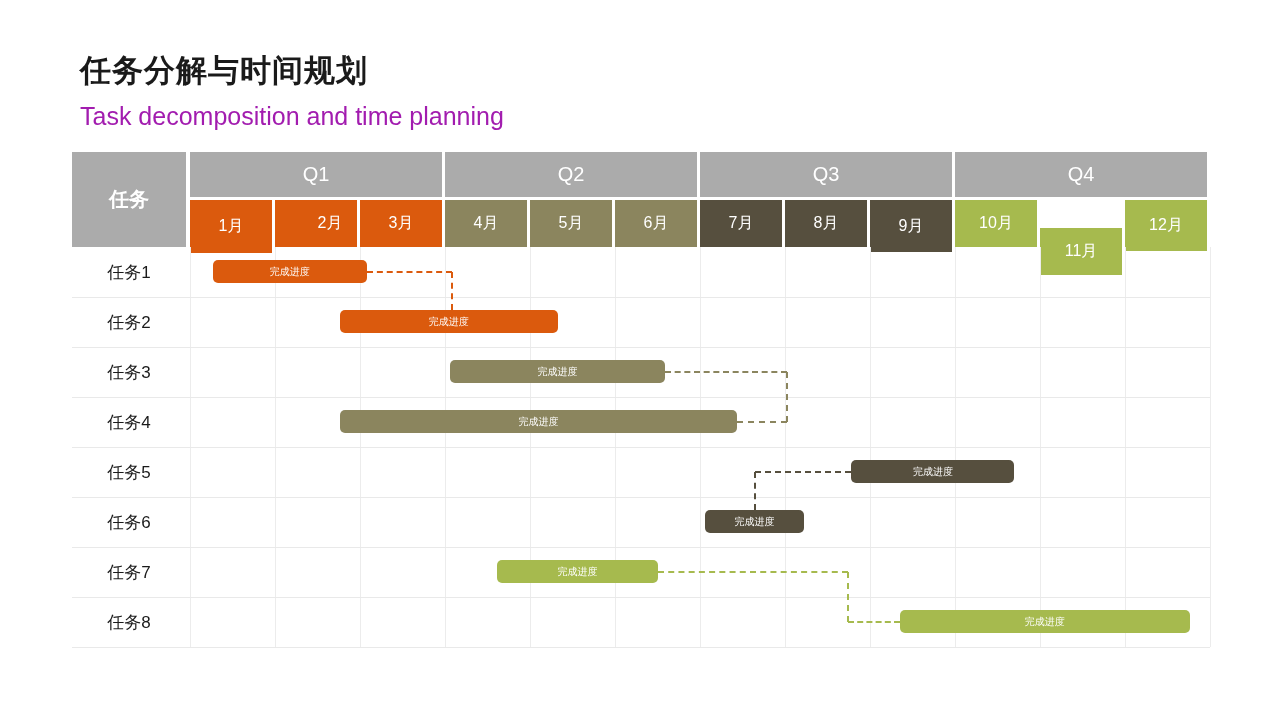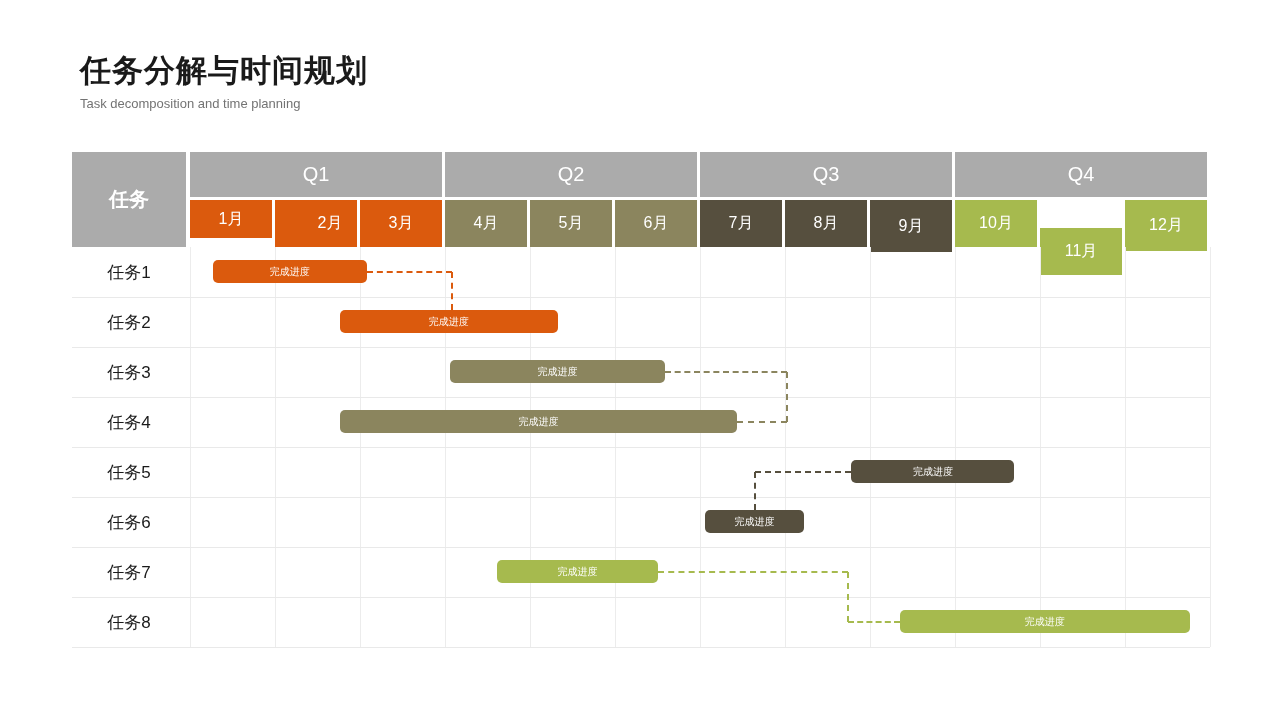--- a/index.html
+++ b/index.html
@@ -14,8 +14,8 @@
     font-size:31px;font-weight:800;color:#1a1a1a;letter-spacing:1px;
   }
   p.subtitle{
-    position:absolute;left:80px;top:96px;margin:0;
-    font-size:13px;color:#737373;font-weight:400;
+    position:absolute;left:80px;top:102px;margin:0;
+    font-size:25px;color:#a21caf;font-weight:400;
   }
   #gantt{position:absolute;left:72px;top:152px;width:1138px;height:495px;}
   #gantt .cell{

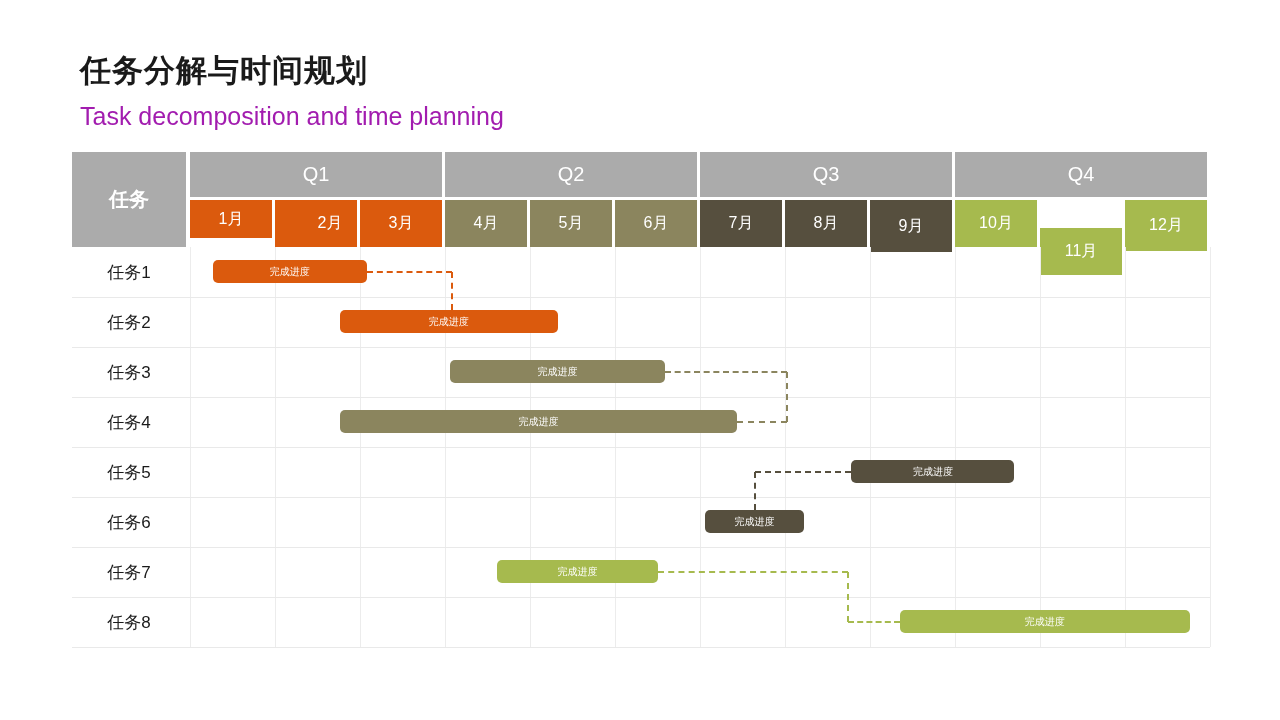--- a/index.html
+++ b/index.html
@@ -47,7 +47,7 @@
   <div id="gantt">
       <div class="cell taskhead" style="left: 0px; top: 0px; width: 114px; height: 95px; background: rgb(171, 171, 171);">任务</div>
       <div class="cell qcell" style="left: 118px; top: 0px; width: 252px; height: 45px; background: rgb(171, 171, 171);">Q1</div>
-      <div class="cell mcell" style="left: 118px; top: 48px; width: 82px; height: 38px; background: rgb(219, 90, 13);">1月</div>
+      <div class="cell mcell" style="left: 118px; top: 48px; width: 82px; height: 53px; background: rgb(219, 90, 13);">1月</div>
       <div class="cell mcell" style="left: 203px; top: 48px; width: 82px; height: 47px; background: rgb(219, 90, 13); padding-left: 28px;">2月</div>
       <div class="cell mcell" style="left: 288px; top: 48px; width: 82px; height: 47px; background: rgb(219, 90, 13);">3月</div>
       <div class="cell qcell" style="left: 373px; top: 0px; width: 252px; height: 45px; background: rgb(171, 171, 171);">Q2</div>

